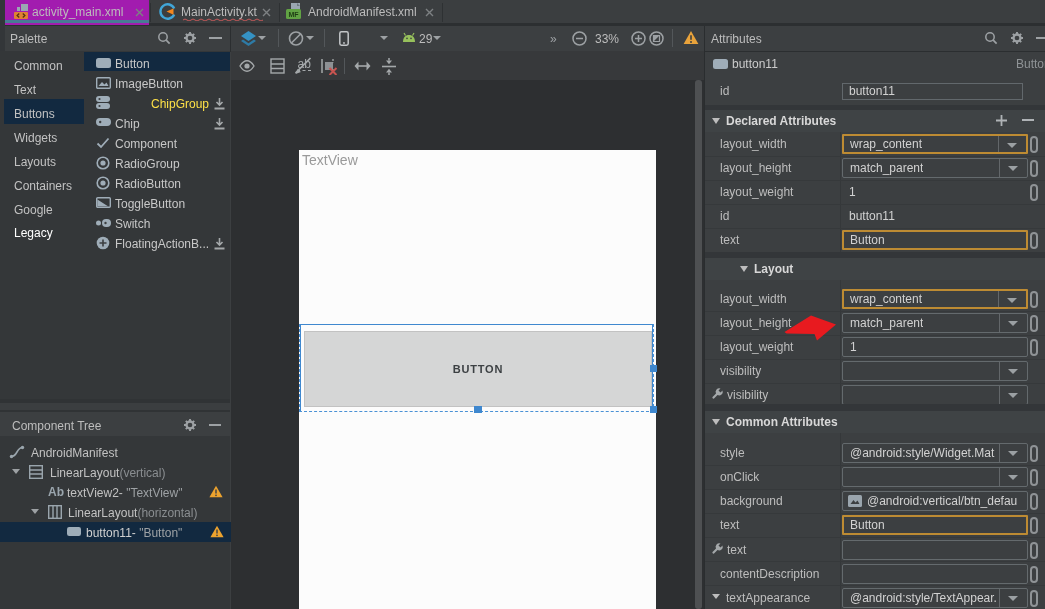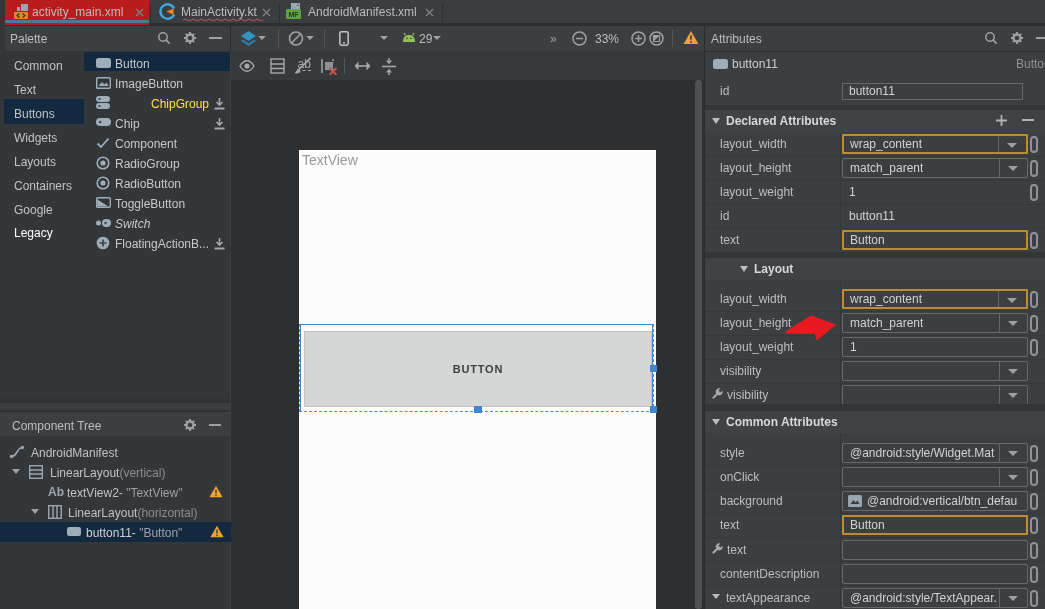--- a/index.html
+++ b/index.html
@@ -30,7 +30,7 @@
 <div class="abs" style="left:0;top:113px;width:3px;height:10px;background:#7a6a45;"></div>
 <div class="abs" style="left:0;top:148px;width:3px;height:9px;background:#6e7173;"></div>
 
-<div class="tab" style="left:5px;width:144px;background:#b91c1c;">
+<div class="tab" style="left:5px;width:144px;background:#a21caf;">
   <div class="abs" style="left:0;bottom:2px;width:144px;height:3px;background:#497b95;"></div>
   <svg class="abs" style="left:9px;top:4px;" width="16" height="15" viewBox="0 0 16 15">
     <rect x="7" y="0" width="7" height="7" fill="#9aa7b2"></rect>

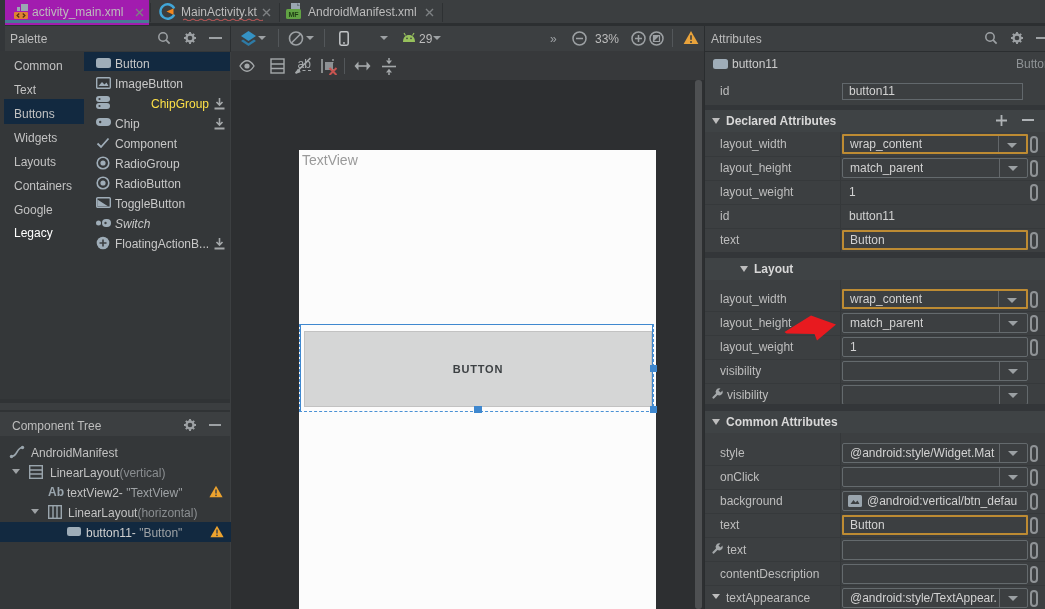--- a/index.html
+++ b/index.html
@@ -220,7 +220,7 @@
 <div class="abs" style="left:115px;top:157px;color:#c8c8c8;">RadioGroup</div>
 <div class="abs" style="left:115px;top:177px;color:#c8c8c8;">RadioButton</div>
 <div class="abs" style="left:115px;top:197px;color:#c8c8c8;">ToggleButton</div>
-<div class="abs" style="left:115px;top:217px;color:#c8c8c8;font-style:italic;">Switch</div>
+<div class="abs" style="left:115px;top:217px;color:#c8c8c8;">Switch</div>
 <div class="abs" style="left:115px;top:237px;color:#c8c8c8;">FloatingActionB...</div>
 
 <svg class="abs" style="left:96px;top:58px;" width="15" height="10" viewBox="0 0 15 10">

